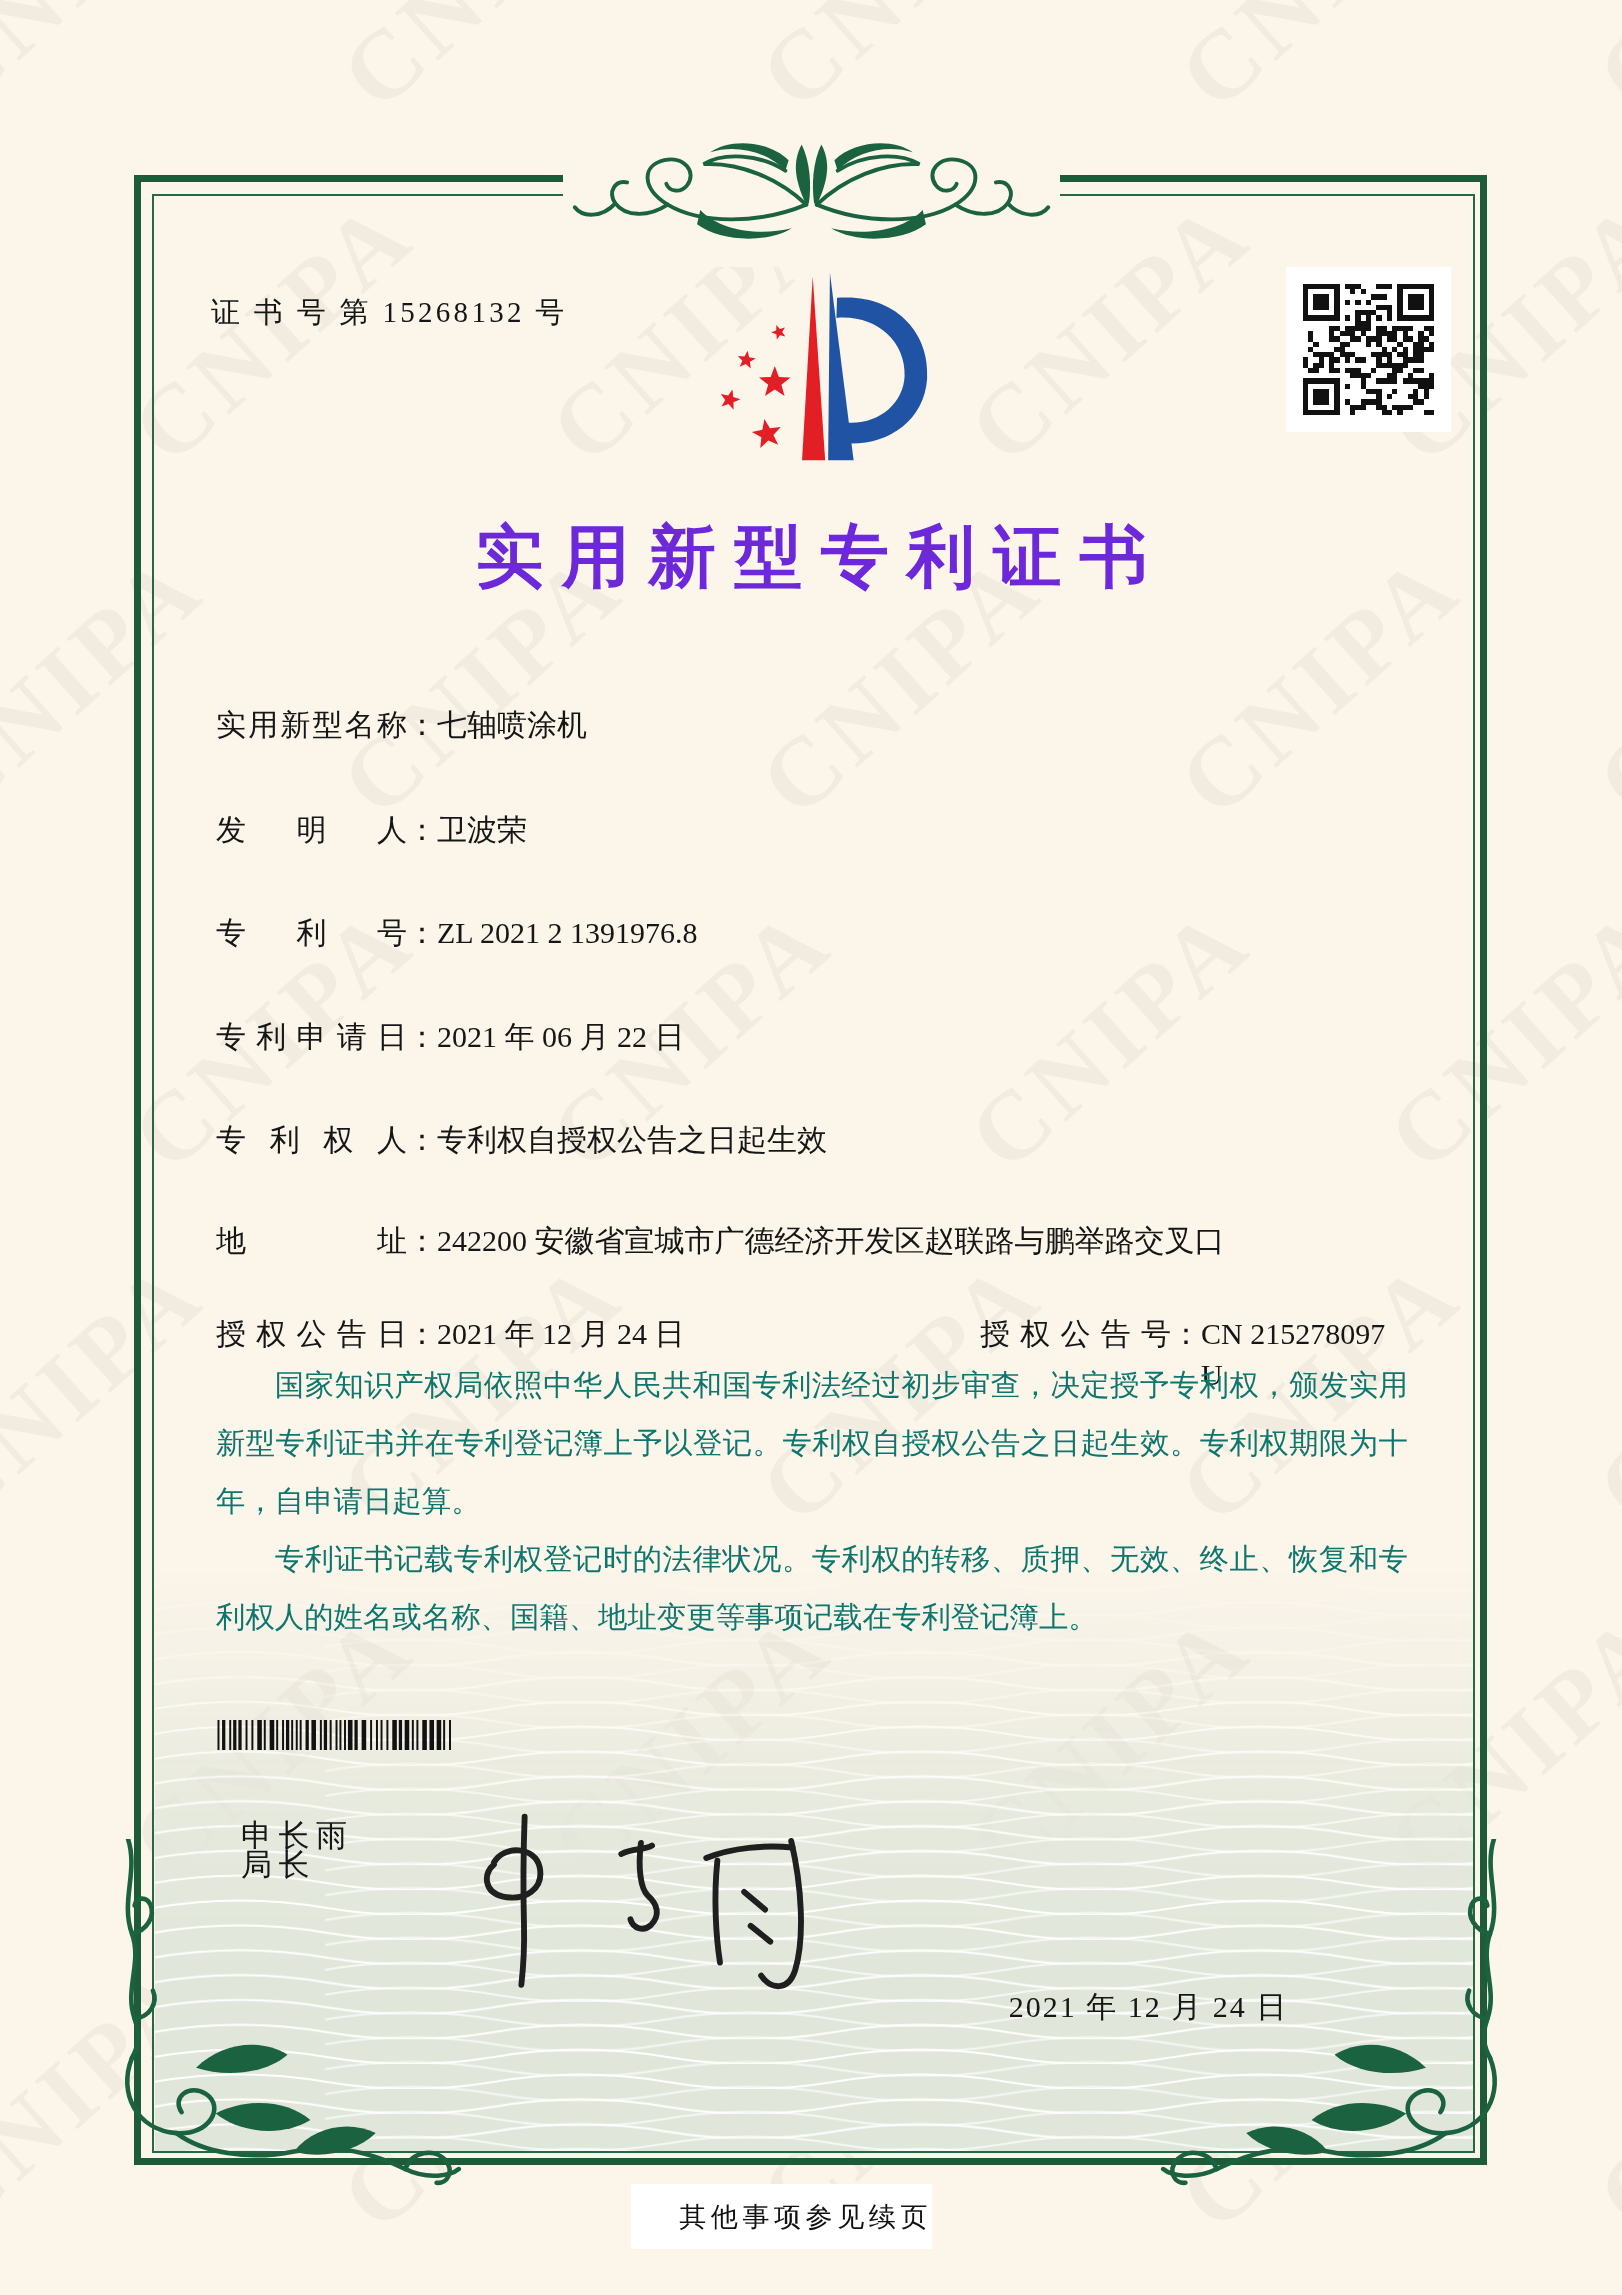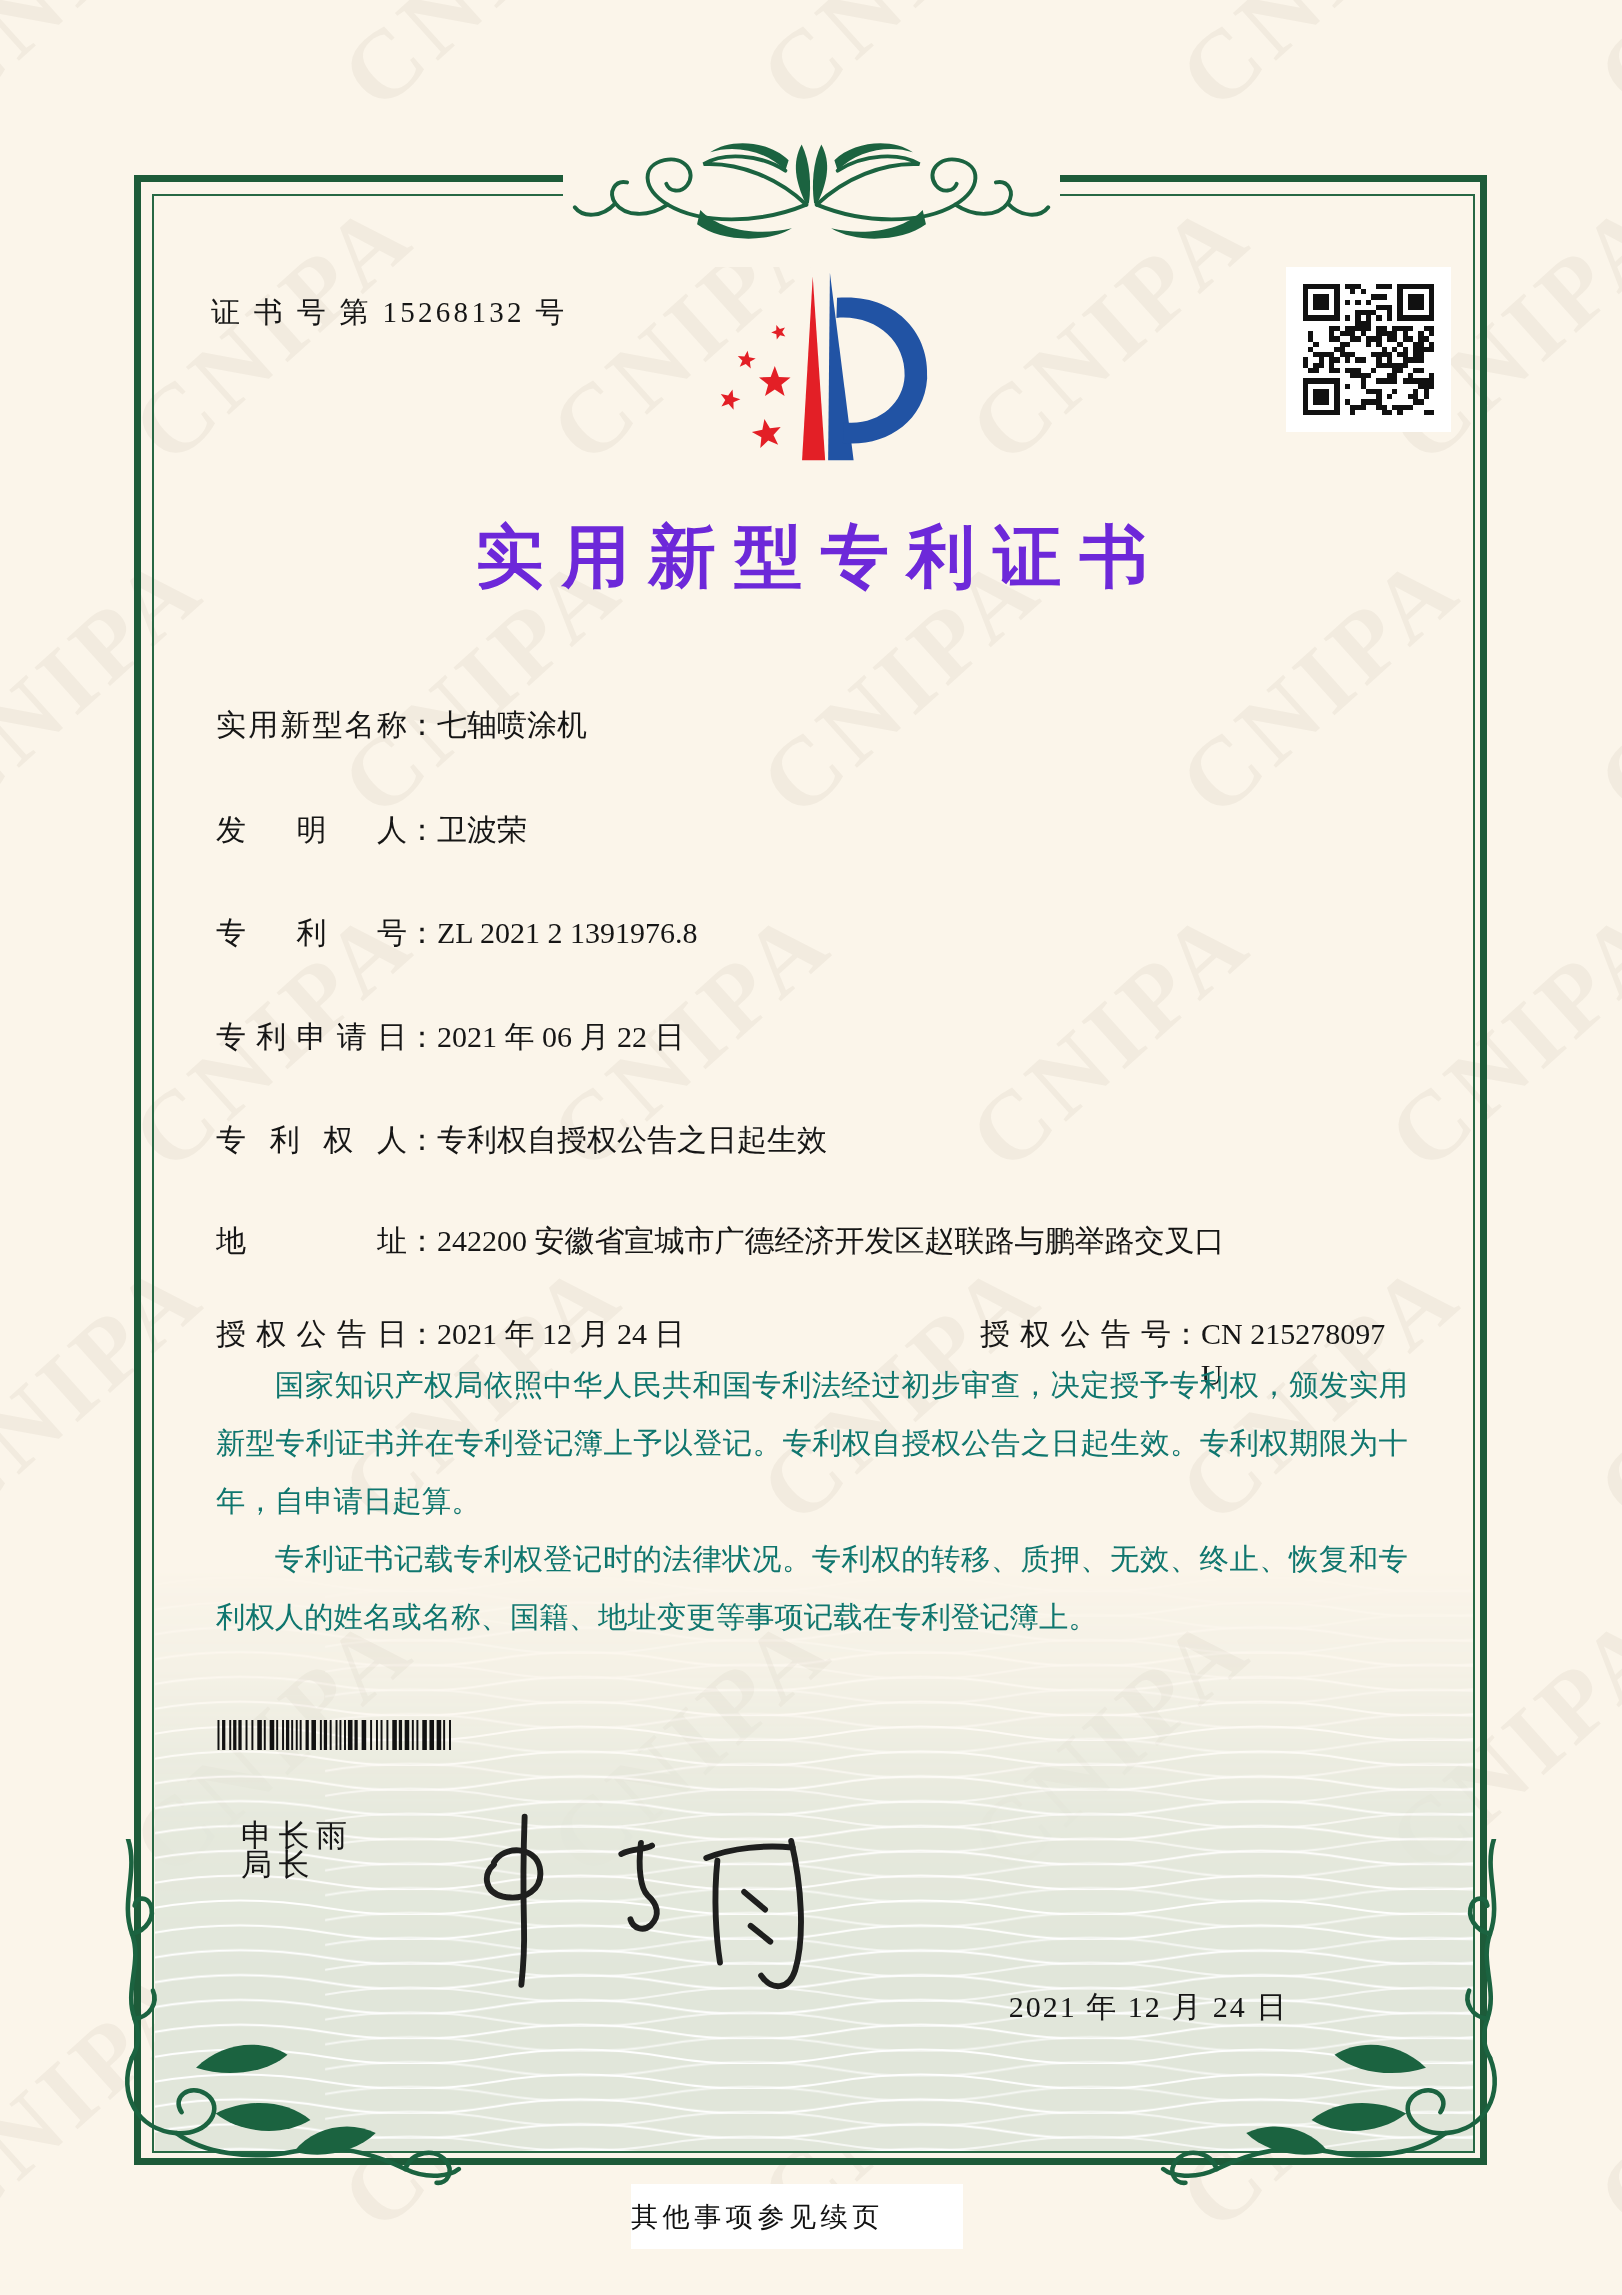--- a/index.html
+++ b/index.html
@@ -53,8 +53,8 @@
   #signature{left:425px;top:1807px;width:458px;height:196px;}
   #issue-date{left:1008px;top:1987px;width:281px;text-align:center;font-size:30px;letter-spacing:2px;}
   #page-info{left:0;top:2089px;width:1623px;text-align:center;font-size:24px;letter-spacing:3.3px;color:#1d1d1d;}
-  #cont-strip{left:631px;top:2184px;width:332px;height:65px;background:#ffffff;
-      display:flex;align-items:center;justify-content:flex-start;z-index:5;}
+  #cont-strip{left:631px;top:2184px;width:301px;height:65px;background:#ffffff;
+      display:flex;align-items:center;justify-content:flex-end;z-index:5;}
   #cont-note{font-size:27px;letter-spacing:4.6px;color:#111;}
 </style>
 </head>

